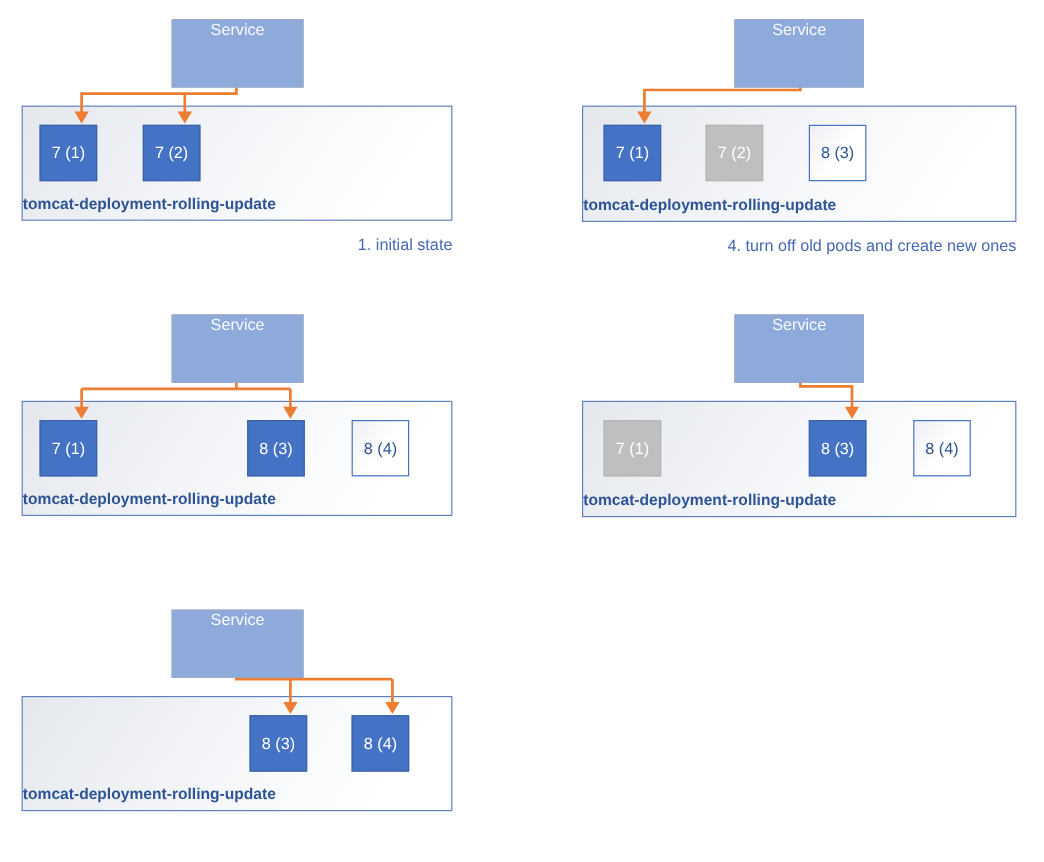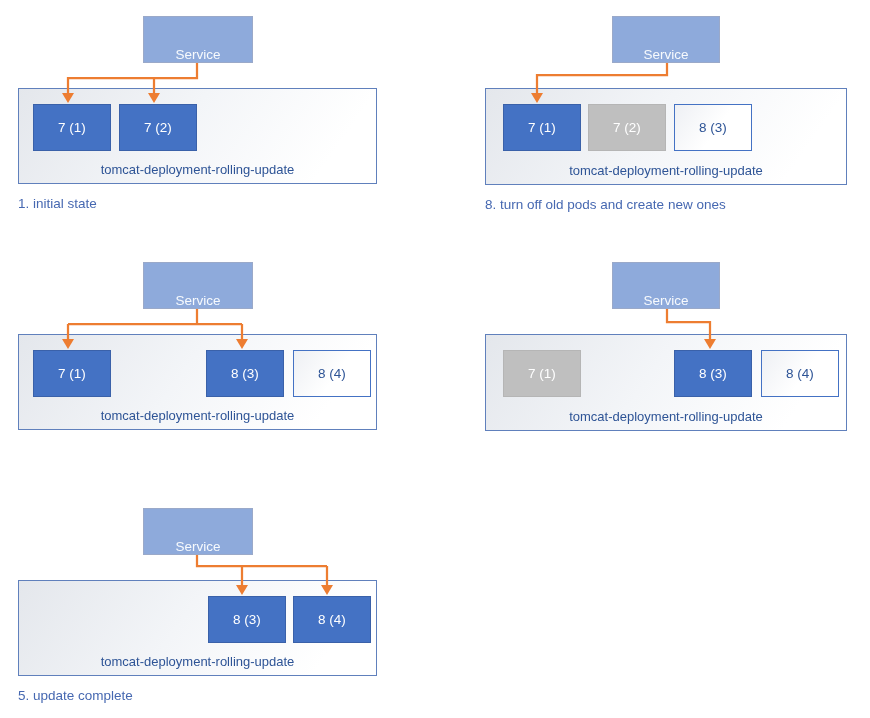--- a/index.html
+++ b/index.html
@@ -23,12 +23,12 @@
   .service-box {
     position: absolute;
     top: 16px;
-    height: 47px;
+    height: 57px;
     background: #8eaadb;
     border: 1px solid #9aa9c9;
     box-sizing: border-box;
     display: flex;
-    align-items: flex-end;
+    align-items: flex-start;
     justify-content: center;
     color: #f7fafd;
     font-size: 13.5px;

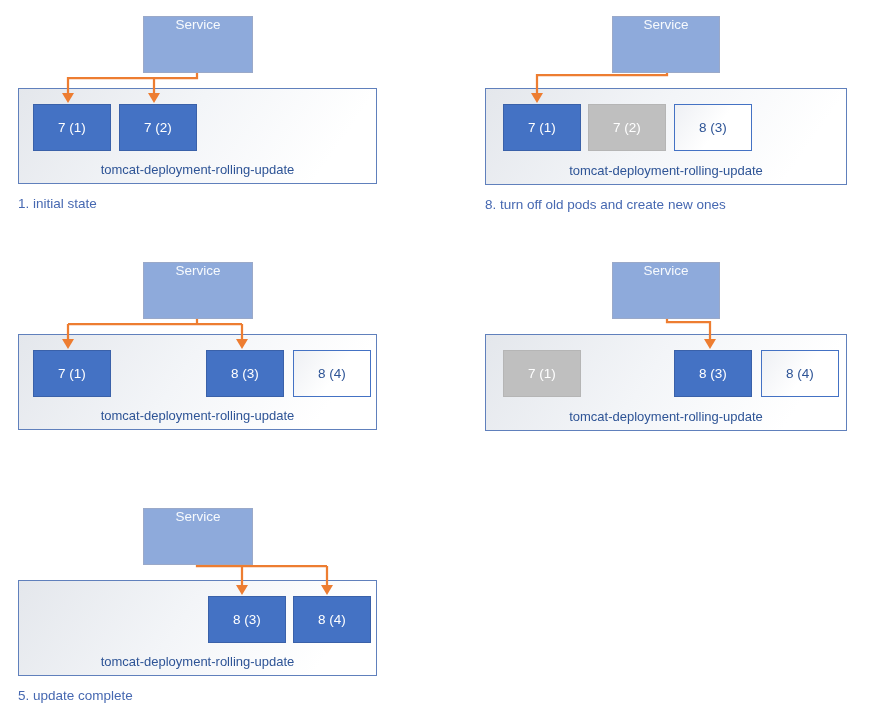--- a/index.html
+++ b/index.html
@@ -46,7 +46,7 @@
   .pod {
     position: absolute;
     top: 15px;
-    width: 78px;
+    width: 48px;
     height: 47px;
     box-sizing: border-box;
     display: flex;

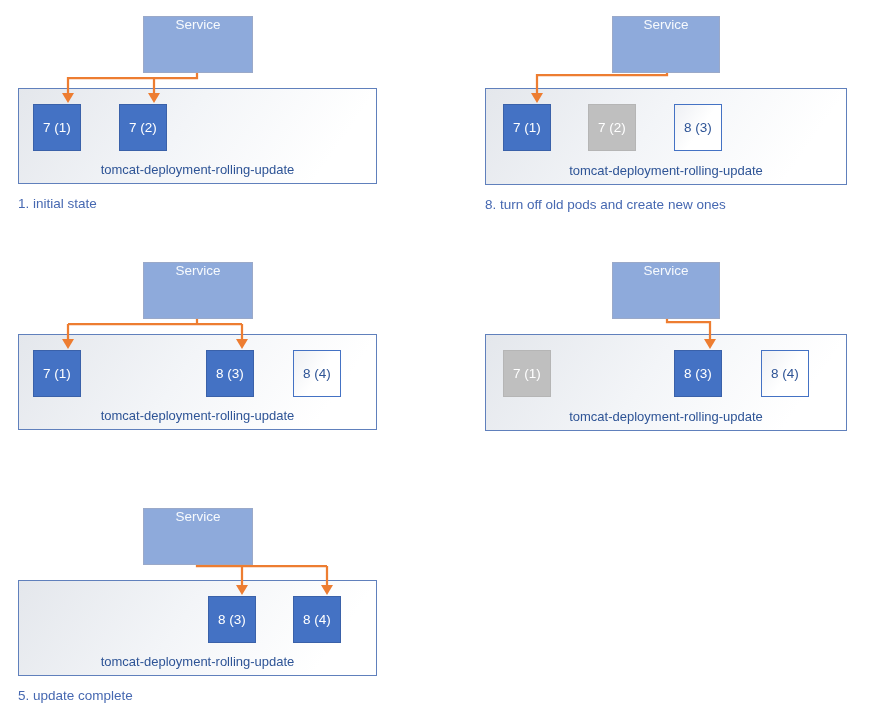--- a/index.html
+++ b/index.html
@@ -74,9 +74,10 @@
     left: 0;
     right: 0;
     bottom: 6px;
-    text-align: center;
+    text-align: left;
     color: #2e5496;
     font-size: 13px;
+    font-weight: bold;
   }
   .caption {
     position: absolute;

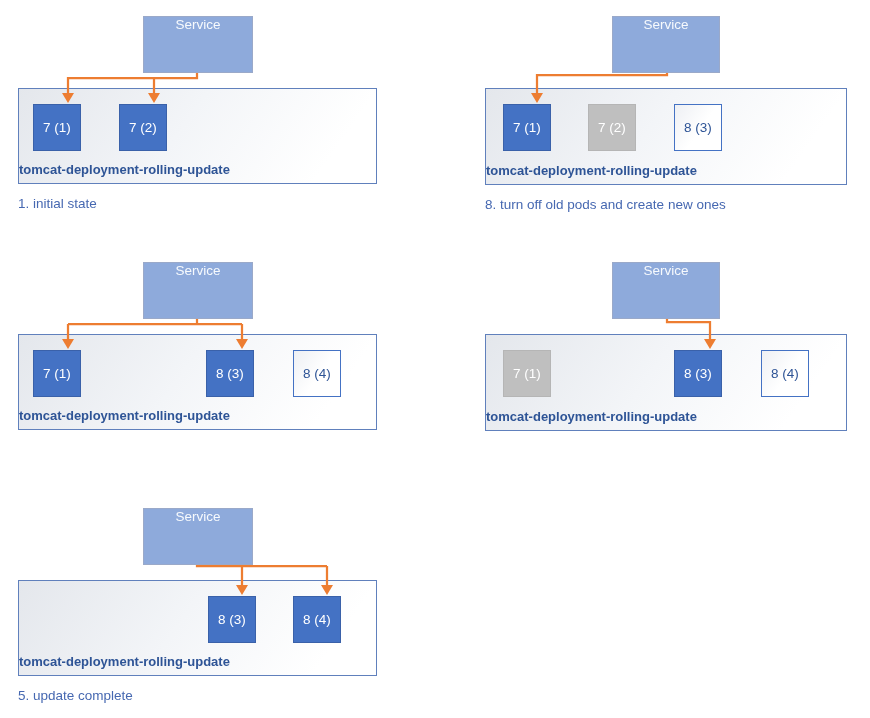--- a/index.html
+++ b/index.html
@@ -82,7 +82,7 @@
   .caption {
     position: absolute;
     top: 196px;
-    text-align: left;
+    text-align: right;
     color: #4668b1;
     font-size: 13.5px;
   }

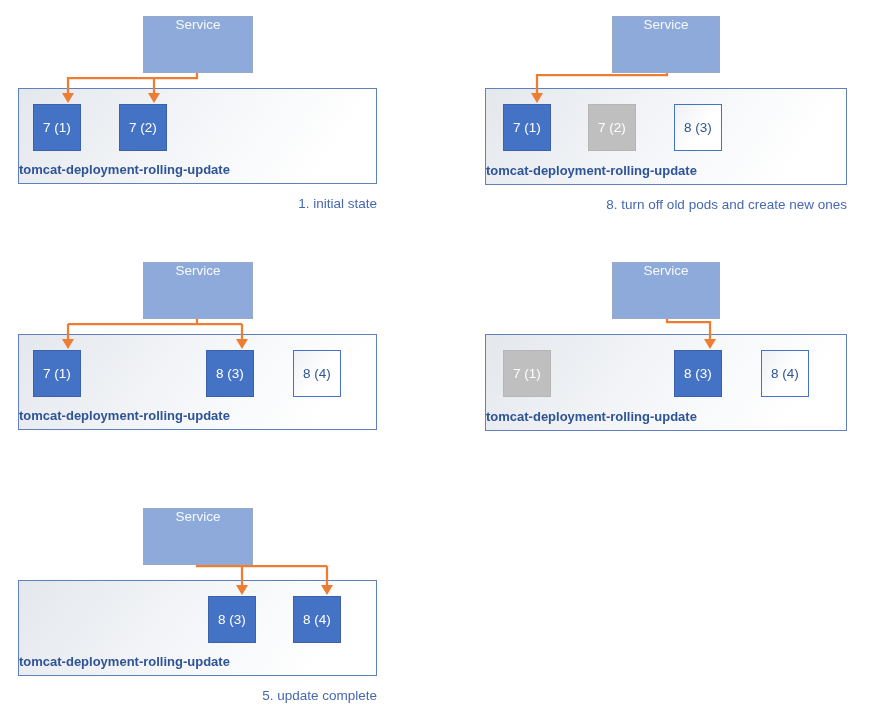--- a/index.html
+++ b/index.html
@@ -142,7 +142,7 @@
       </div>
       <div class="deploy-label">tomcat-deployment-rolling-update</div>
     </div>
-    <div class="caption" style="left:50px; width:362px; top:197px;">8. turn off old pods and create new ones</div>
+    <div class="caption" style="left:50px; width:362px; top:197px;">4. turn off old pods and create new ones</div>
   </div>
 
   <div class="panel" style="left:0; top:246px;">

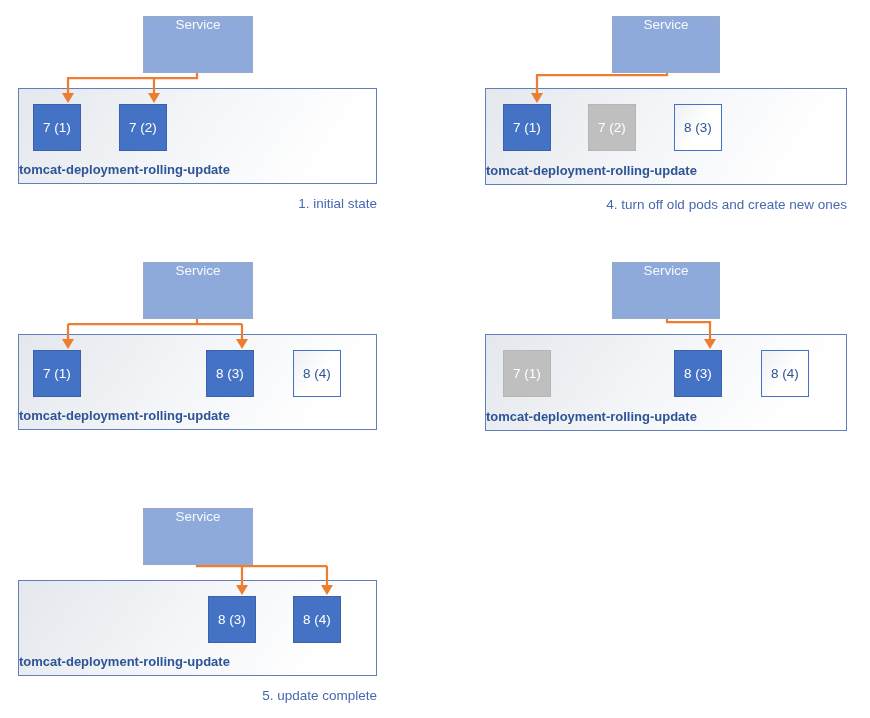--- a/index.html
+++ b/index.html
@@ -208,7 +208,6 @@
       </div>
       <div class="deploy-label">tomcat-deployment-rolling-update</div>
     </div>
-    <div class="caption" style="left:18px; width:359px;">5. update complete</div>
   </div>
 
 </div>

